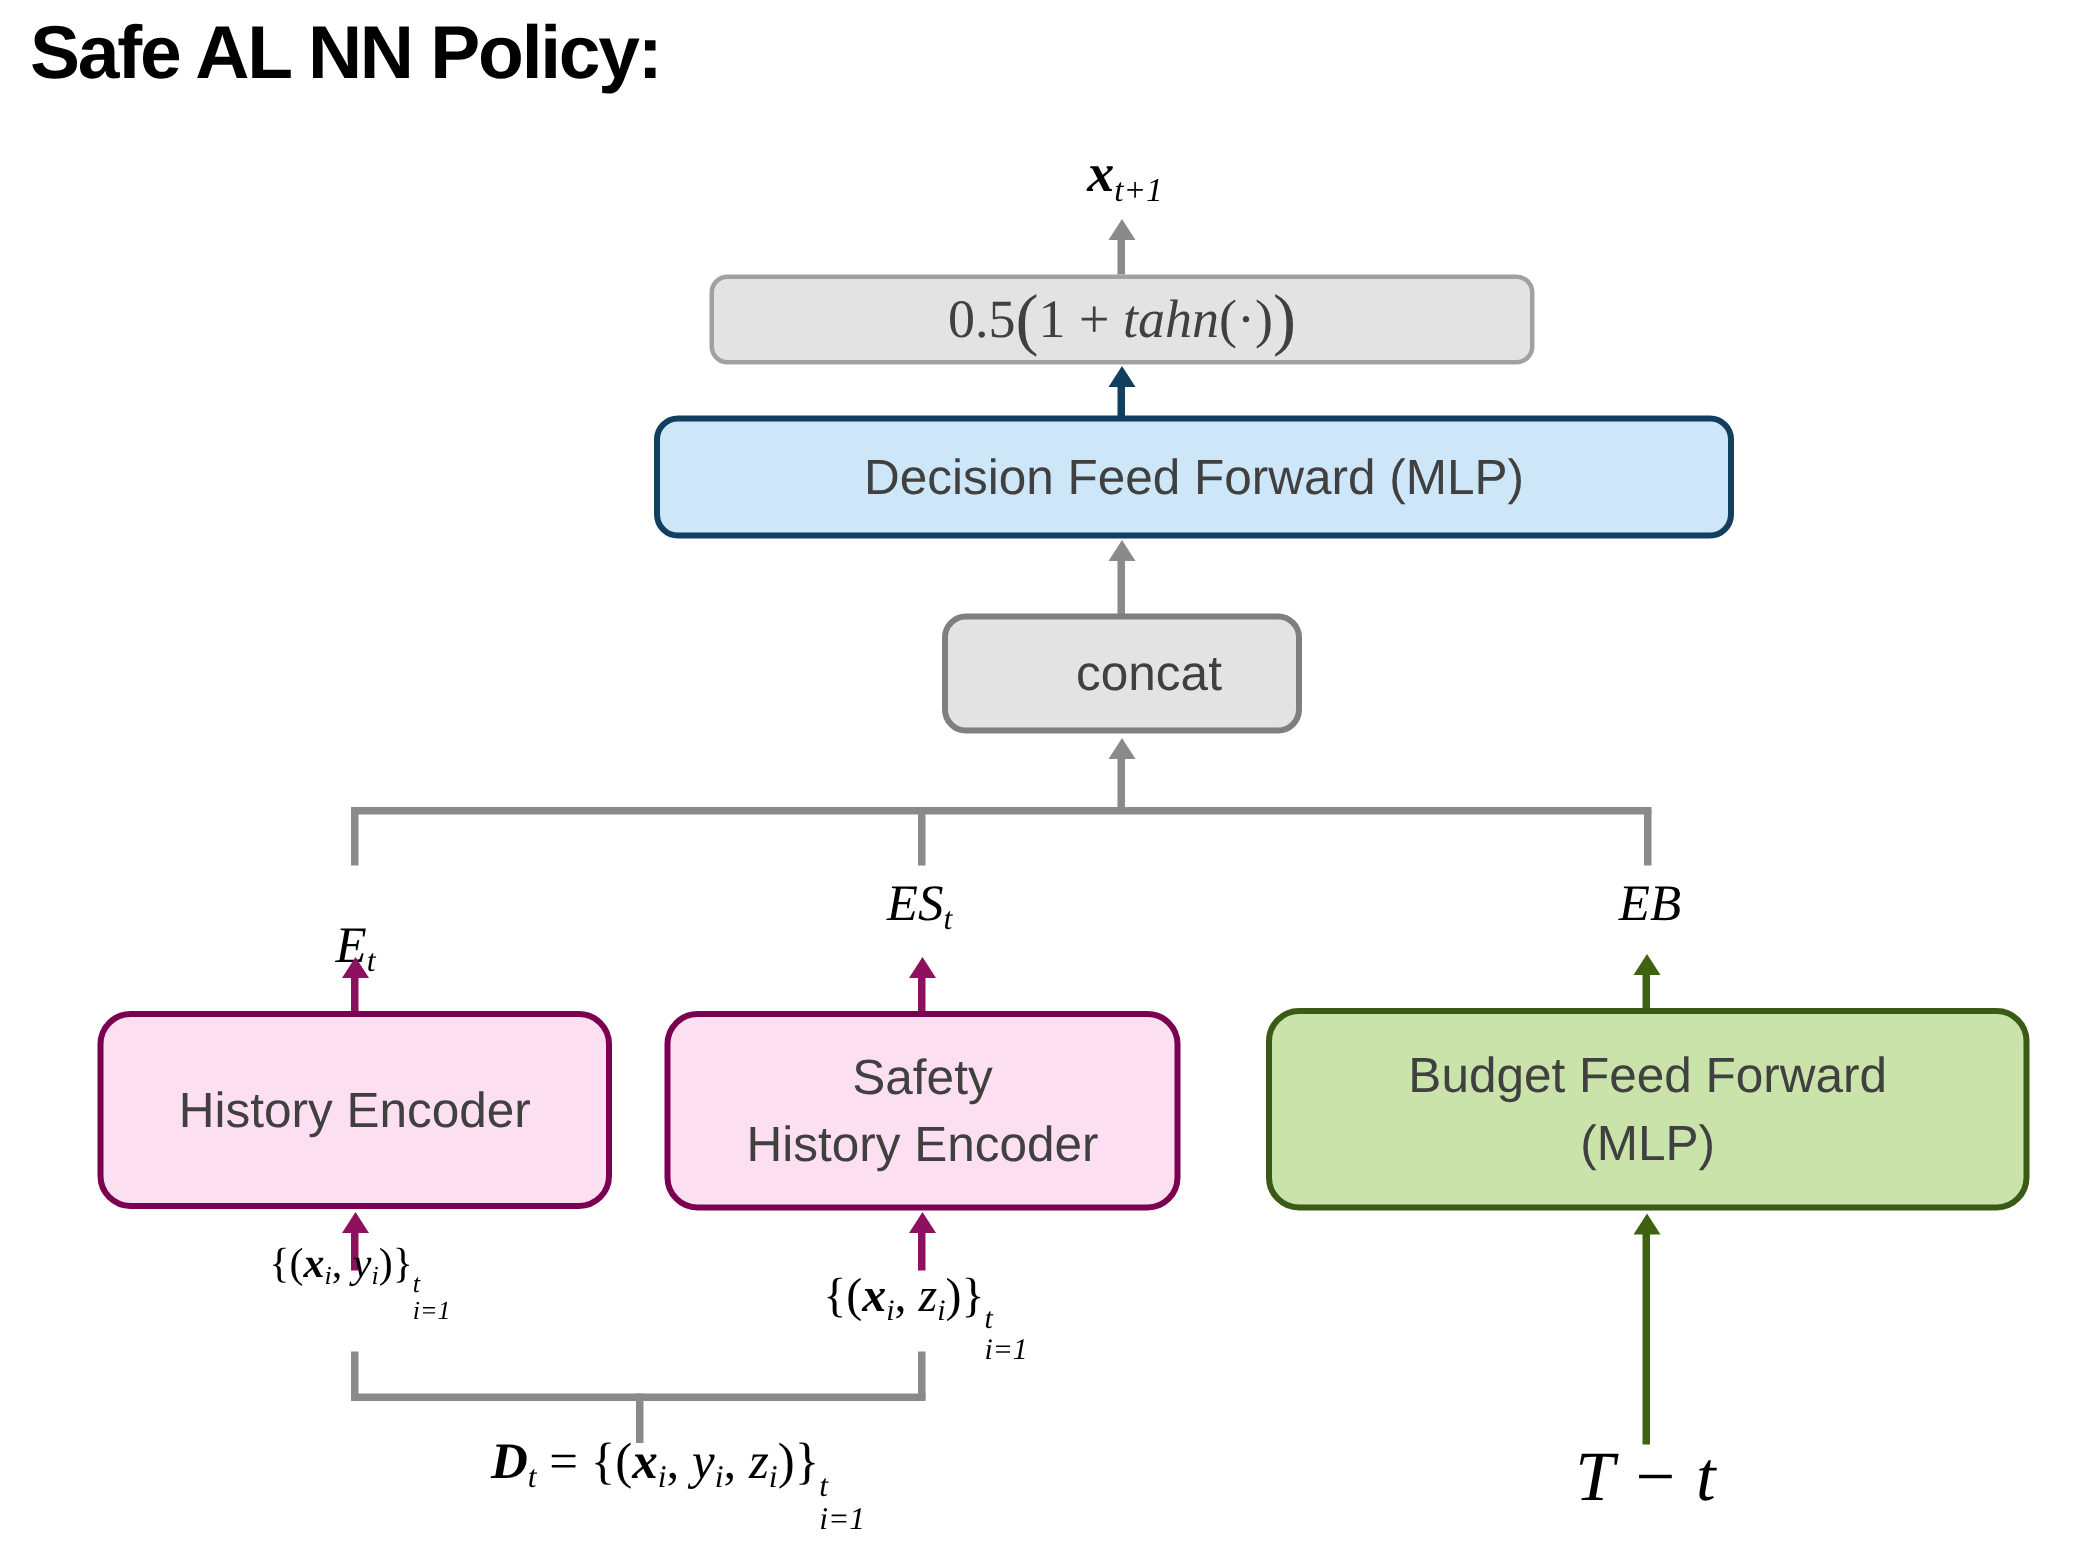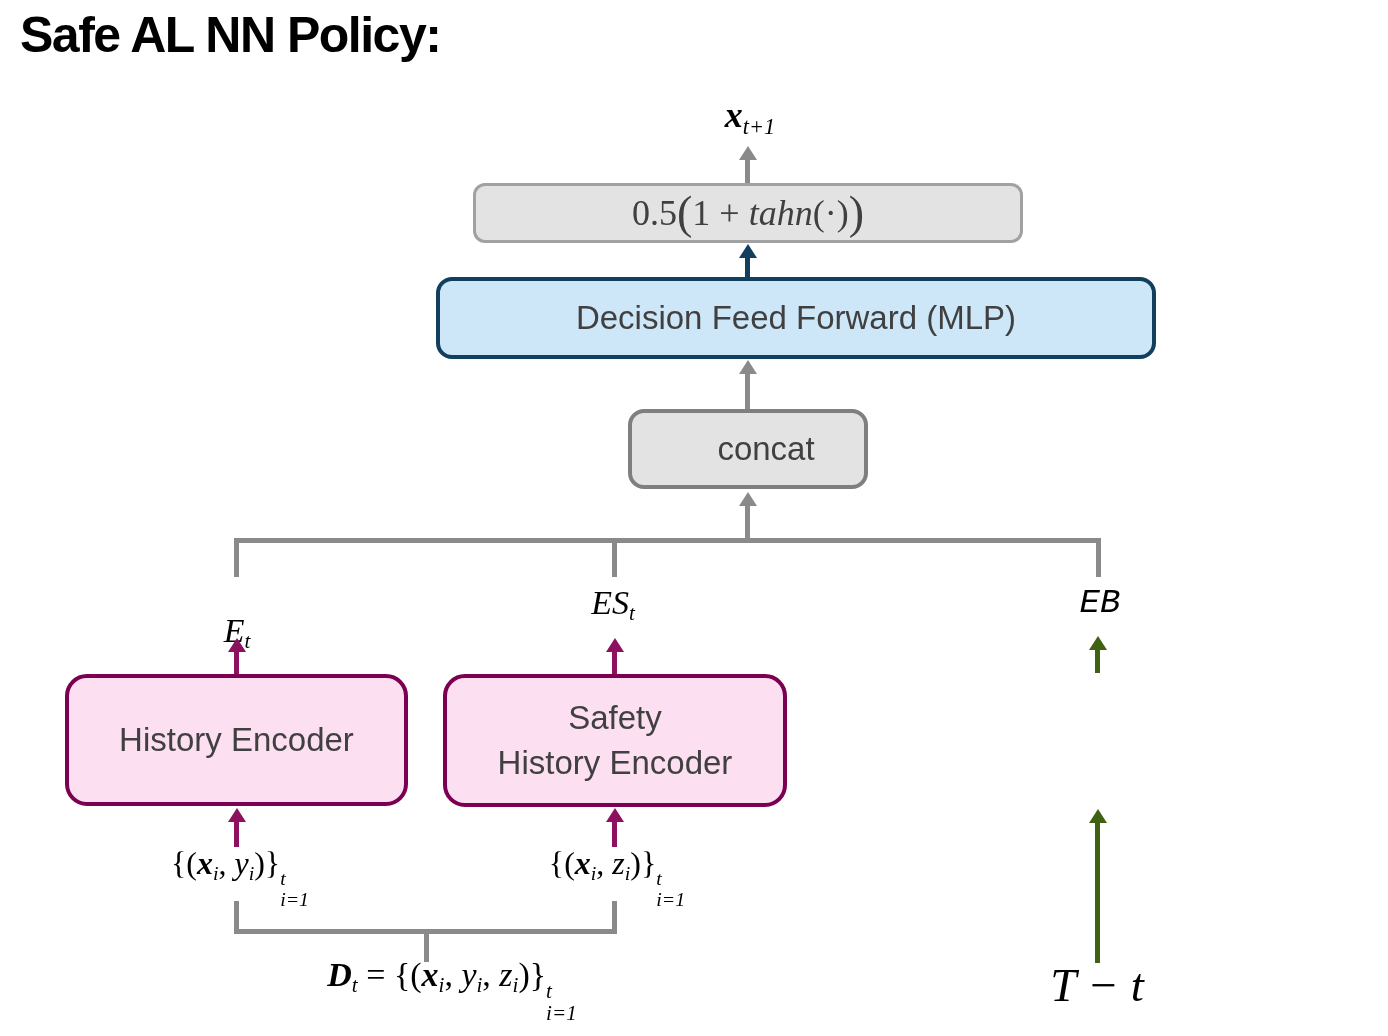--- a/index.html
+++ b/index.html
@@ -91,7 +91,7 @@
 
   <div class="mlabel" style="left:237px;top:612px;font-size:34px;"><span class="m-i">E</span><span class="m-sub">t</span></div>
   <div class="mlabel" style="left:613px;top:584px;font-size:34px;"><span class="m-i">ES</span><span class="m-sub">t</span></div>
-  <div class="mlabel" style="left:1100px;top:584px;font-size:34px;font-family:Liberation Mono, monospace;"><span class="m-i">EB</span></div>
+  <div class="mlabel" style="left:1100px;top:584px;font-size:34px;"><span class="m-i">EB</span></div>
 
   <div class="arrow magenta-c" style="left:228px;top:638px;height:37px;">
     <div class="a-head"></div>

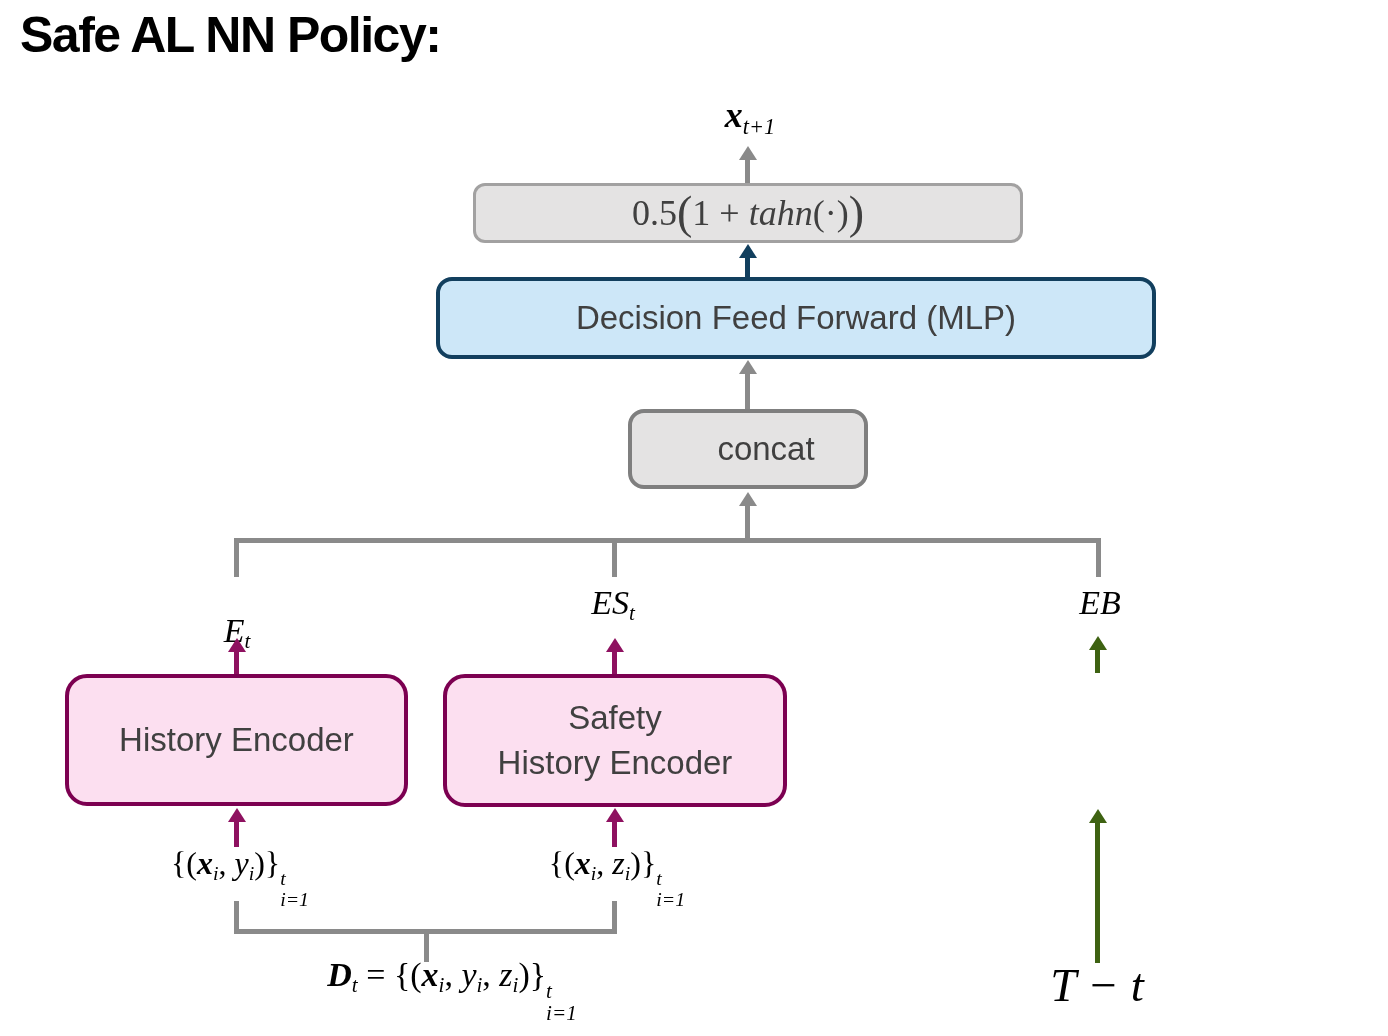--- a/index.html
+++ b/index.html
@@ -113,6 +113,10 @@
     <span>Safety
 History Encoder</span>
   </div>
+  <div class="box greenbox" style="left:844px;top:672px;width:509px;height:135px;">
+    <span>Budget Feed Forward
+(MLP)</span>
+  </div>
 
   <div class="arrow magenta-c" style="left:228px;top:808px;height:39px;">
     <div class="a-head"></div>

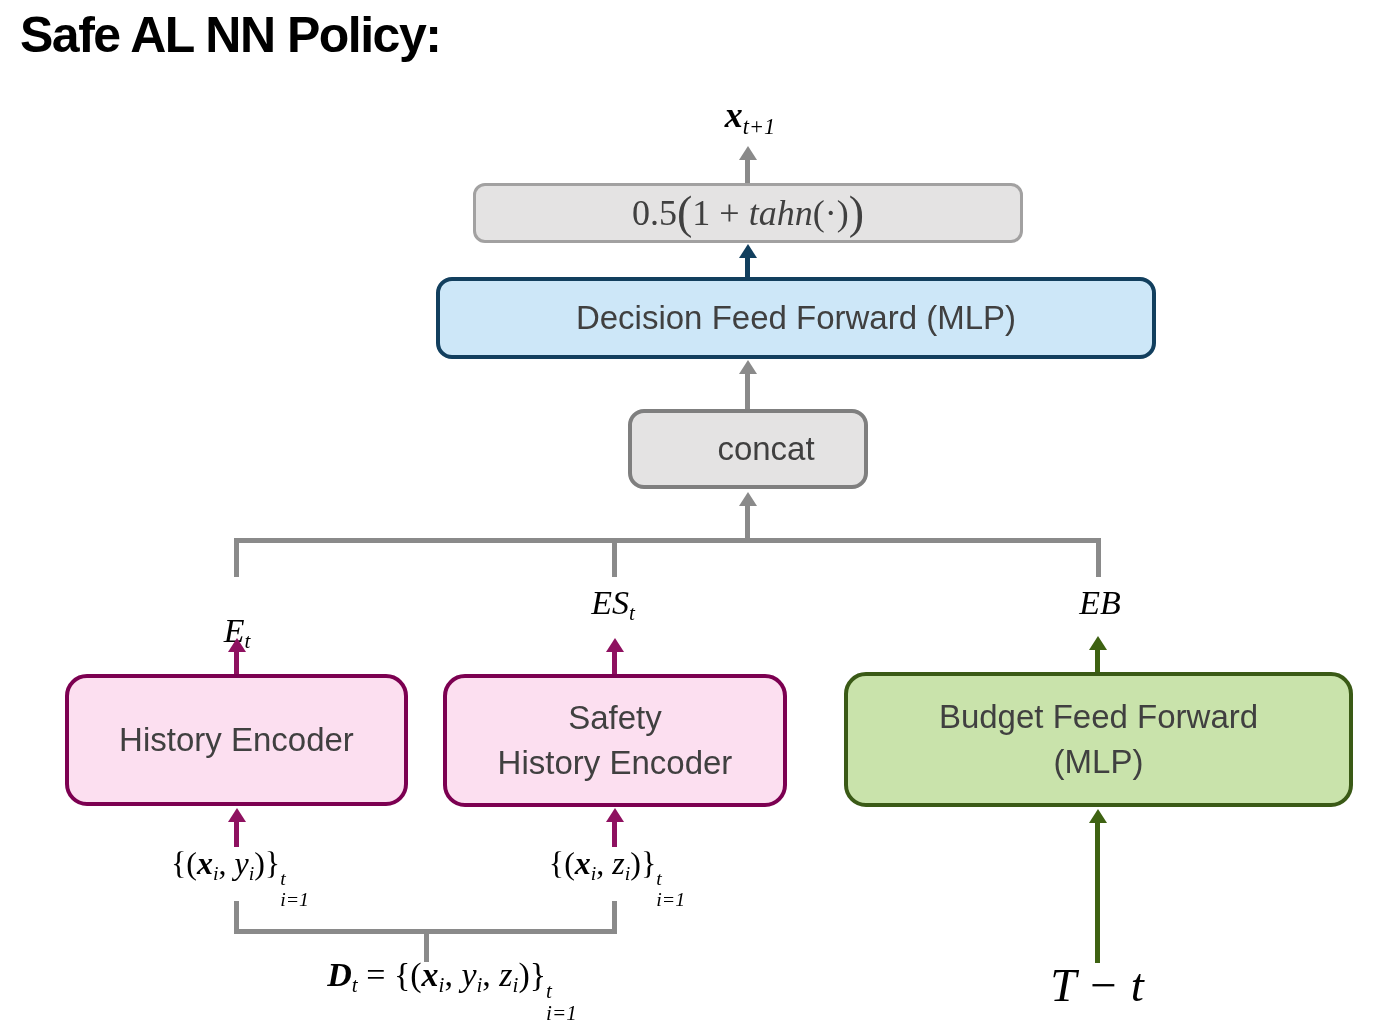--- a/index.html
+++ b/index.html
@@ -131,7 +131,7 @@
     <div class="a-shaft"></div>
   </div>
 
-  <div class="mlabel" style="left:240px;top:845px;font-size:32px;"><span>{(</span><span class="m-bi">x</span><span class="m-sub">i</span><span>, </span><span class="m-i">y</span><span class="m-sub">i</span><span>)}</span><span class="m-stack">
+  <div class="mlabel" style="left:240px;top:827px;font-size:28px;"><span>{(</span><span class="m-bi">x</span><span class="m-sub">i</span><span>, </span><span class="m-i">y</span><span class="m-sub">i</span><span>)}</span><span class="m-stack">
         <span>t</span>
         <span>i=1</span>
       </span></div>

